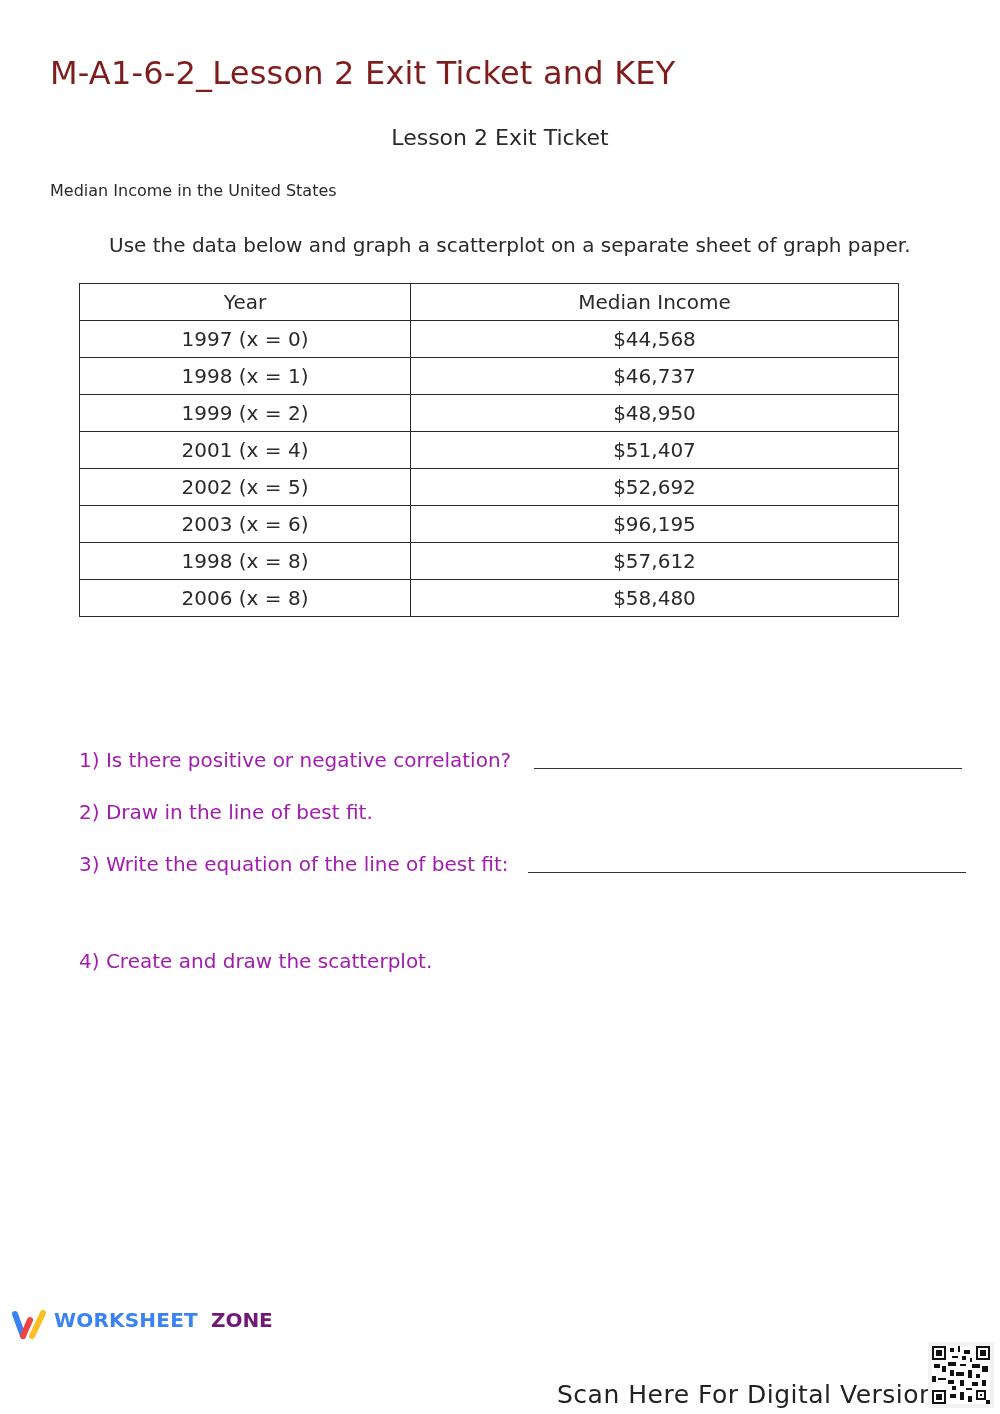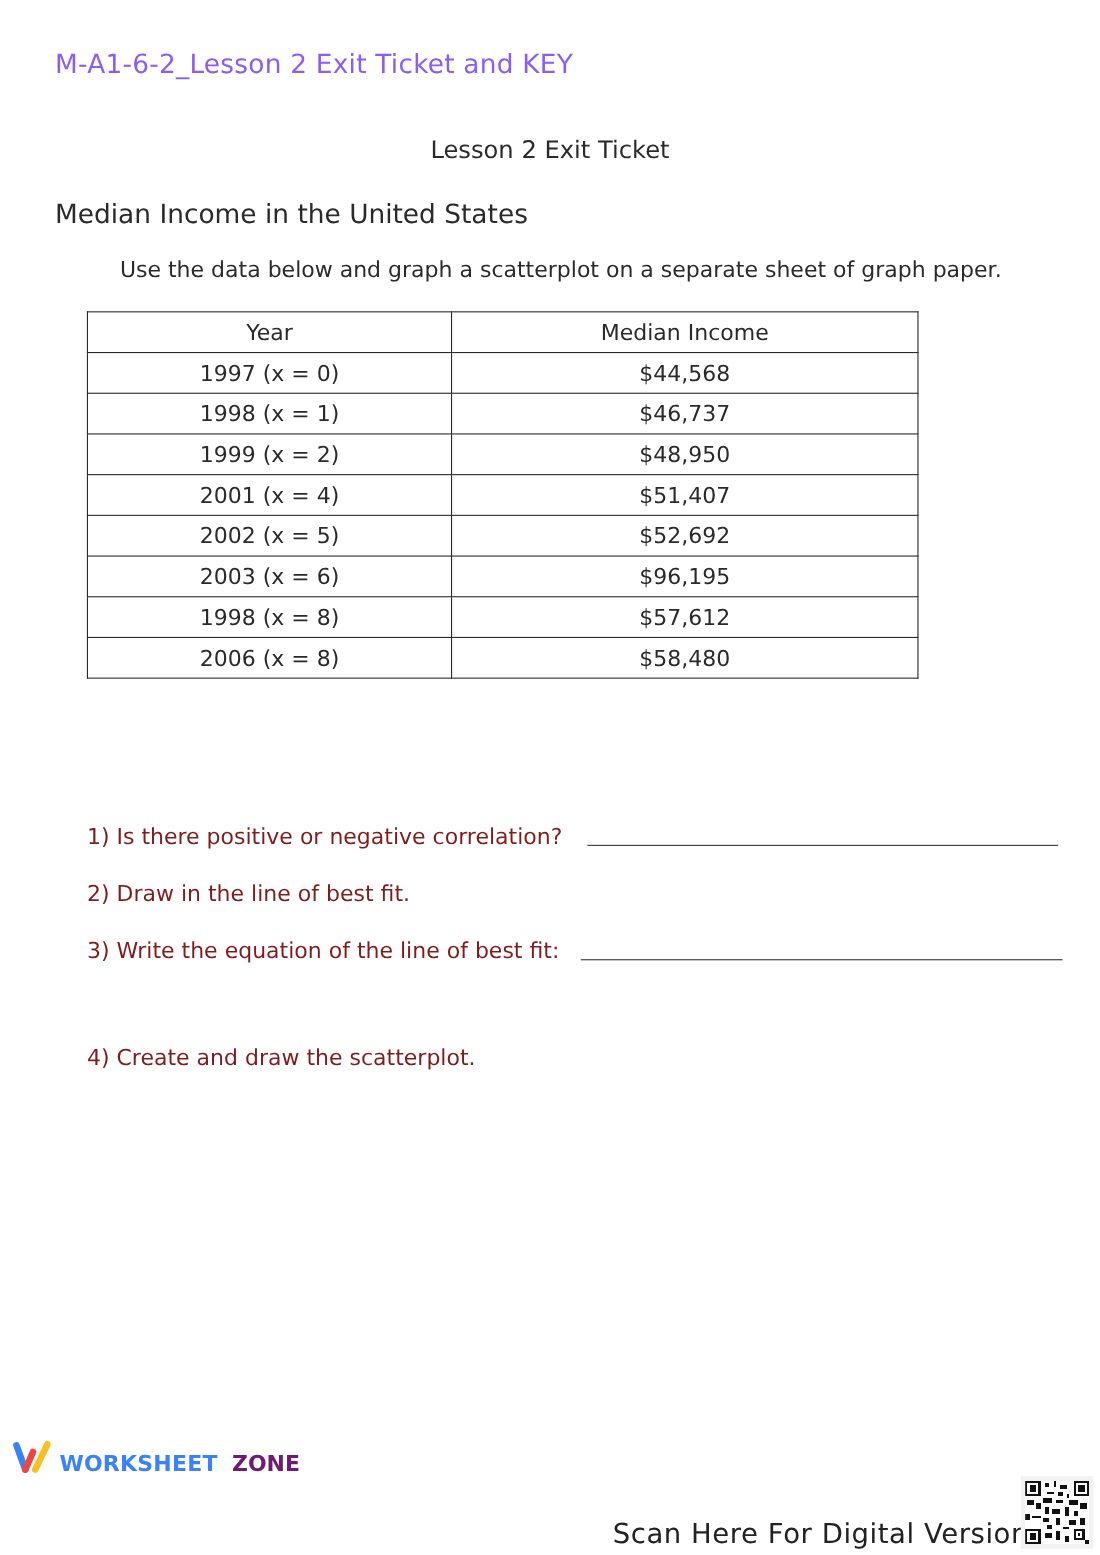--- a/index.html
+++ b/index.html
@@ -8,8 +8,8 @@
       font-family: "DejaVu Sans", sans-serif; color: #222222;
     }
     .doc-header {
-      position: absolute; left: 50px; top: 44px;
-      font-size: 24px; color: #8b5cf6; letter-spacing: 0.2px;
+      position: absolute; left: 50px; top: 54px;
+      font-size: 32px; color: #7f1d1d; letter-spacing: 0.2px;
     }
     .page-title {
       position: absolute; left: 0; width: 1000px; top: 125px;

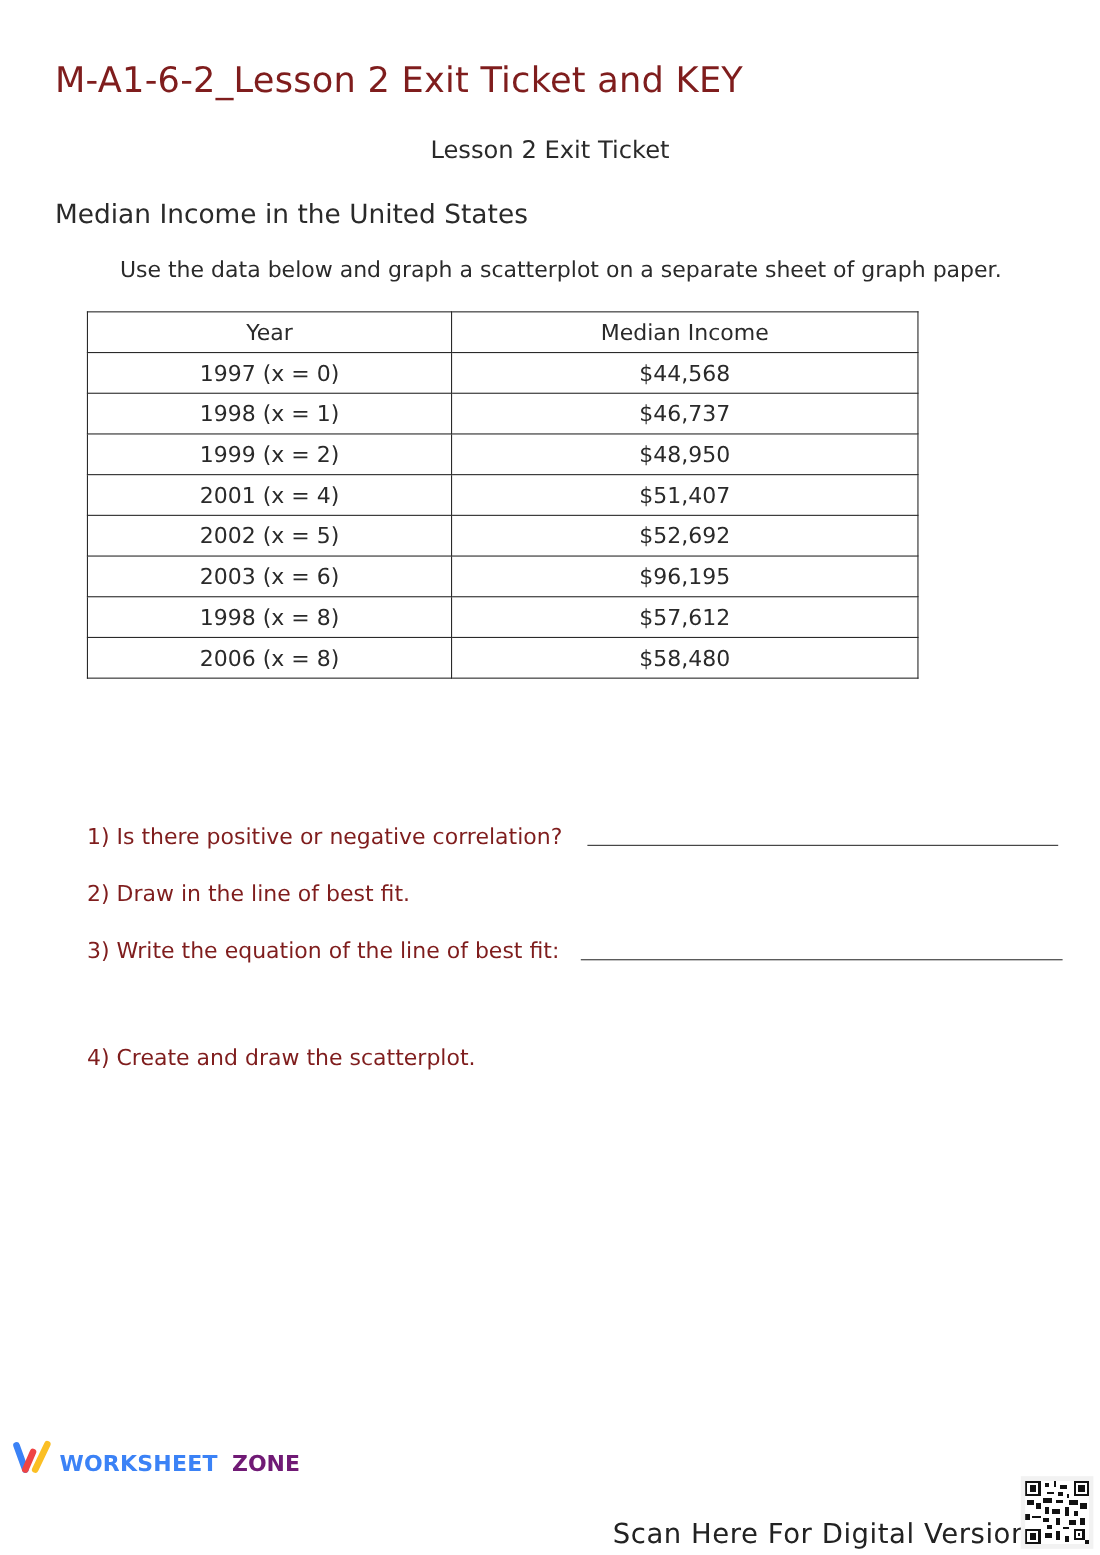--- a/index.html
+++ b/index.html
@@ -16,7 +16,7 @@
       text-align: center; font-size: 22px; color: #2a2a2a;
     }
     .subtitle {
-      position: absolute; left: 50px; top: 181px; font-size: 24px; color: #2a2a2a;
+      position: absolute; left: 50px; top: 181px; font-size: 16px; color: #2a2a2a;
     }
     .instructions {
       position: absolute; left: 109px; top: 233px; font-size: 20px; color: #2a2a2a;

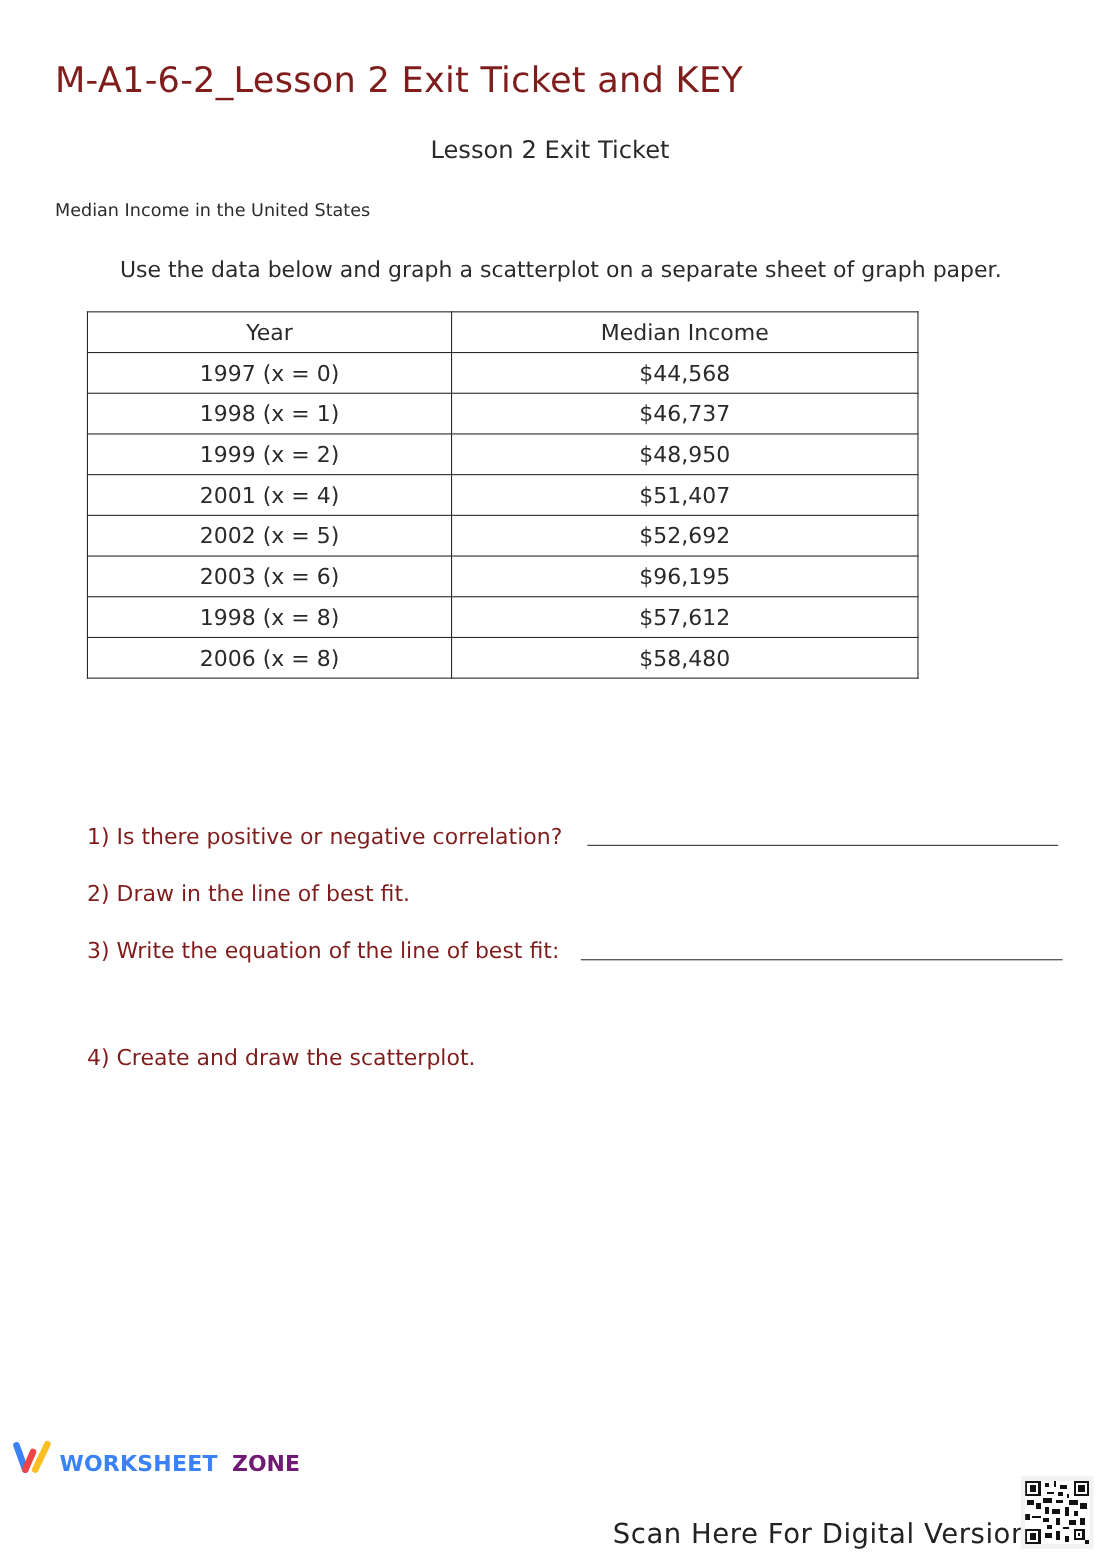--- a/index.html
+++ b/index.html
@@ -22,7 +22,7 @@
       position: absolute; left: 109px; top: 233px; font-size: 20px; color: #2a2a2a;
     }
     table.data-table {
-      position: absolute; left: 79px; top: 283px; width: 756px;
+      position: absolute; left: 79px; top: 283px; width: 820px;
       border-collapse: collapse; font-size: 20px; color: #2a2a2a;
     }
     table.data-table th, table.data-table td {

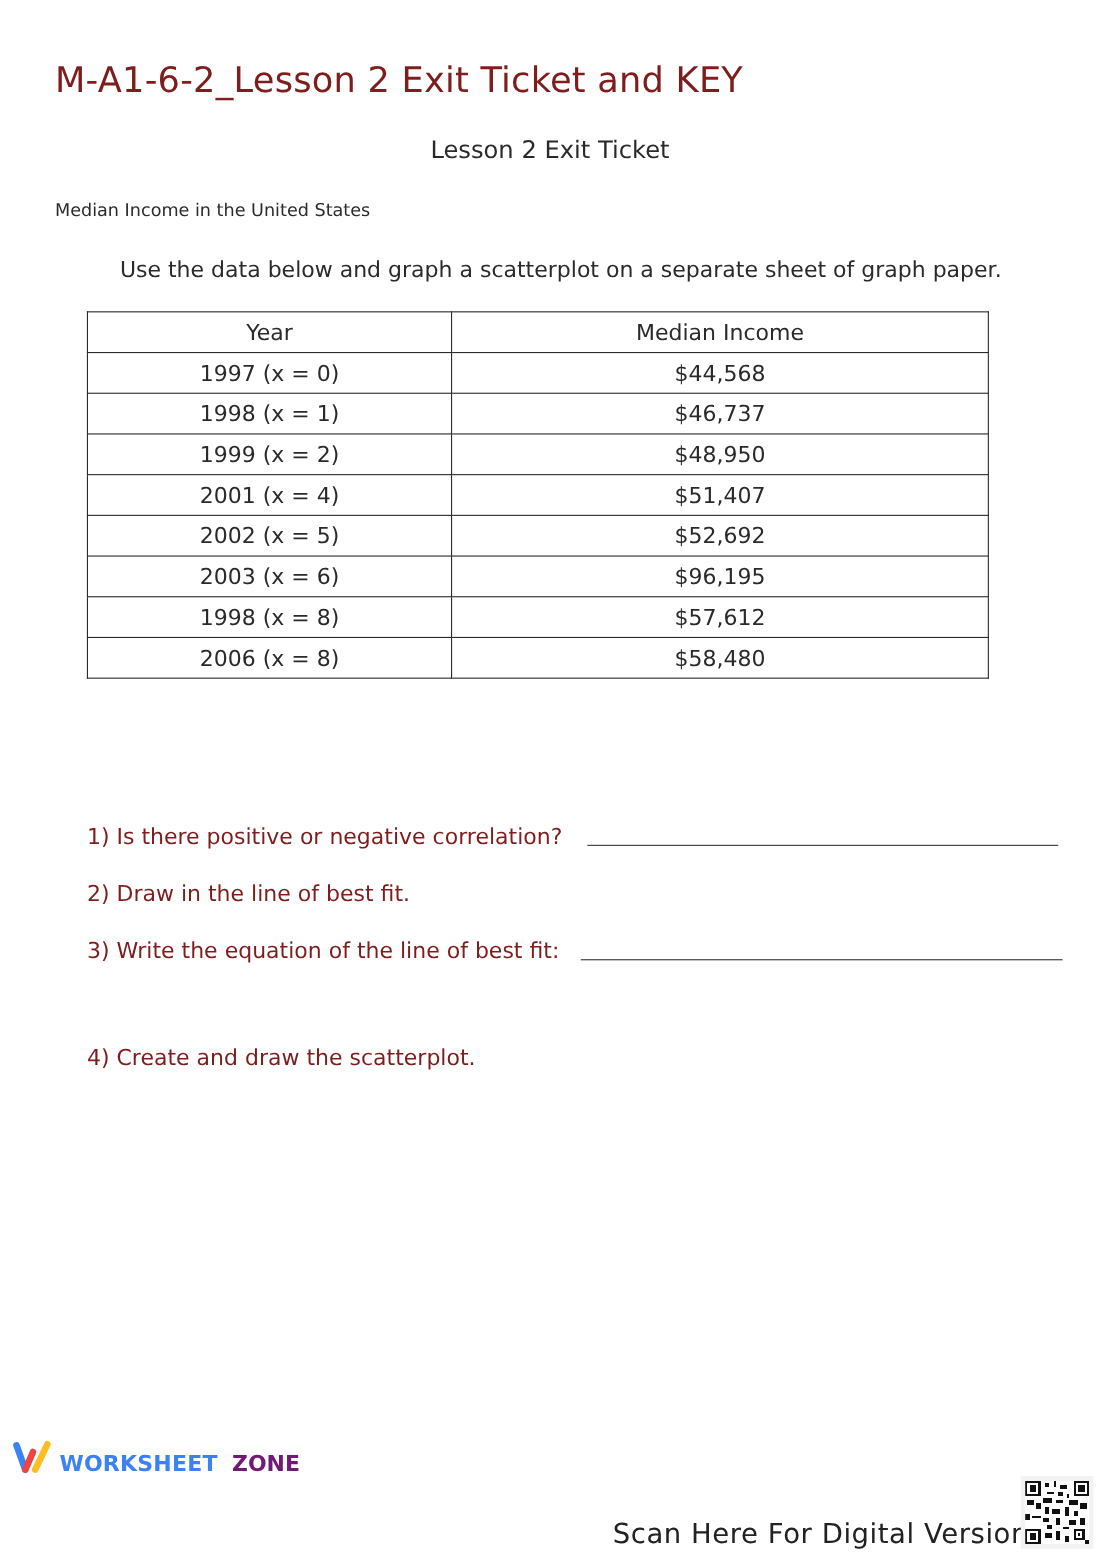--- a/index.html
+++ b/index.html
@@ -33,7 +33,7 @@
     table.data-table col.c1 { width: 331px; }
     .questions { position: absolute; left: 79px; top: 0; width: 900px; }
     .q {
-      position: absolute; left: 0; font-size: 20px; color: #7f1d1d; white-space: nowrap;
+      position: absolute; left: 0; font-size: 20px; color: #a21caf; white-space: nowrap;
     }
     .answer-line {
       position: absolute; border-bottom: 1.5px solid #333;

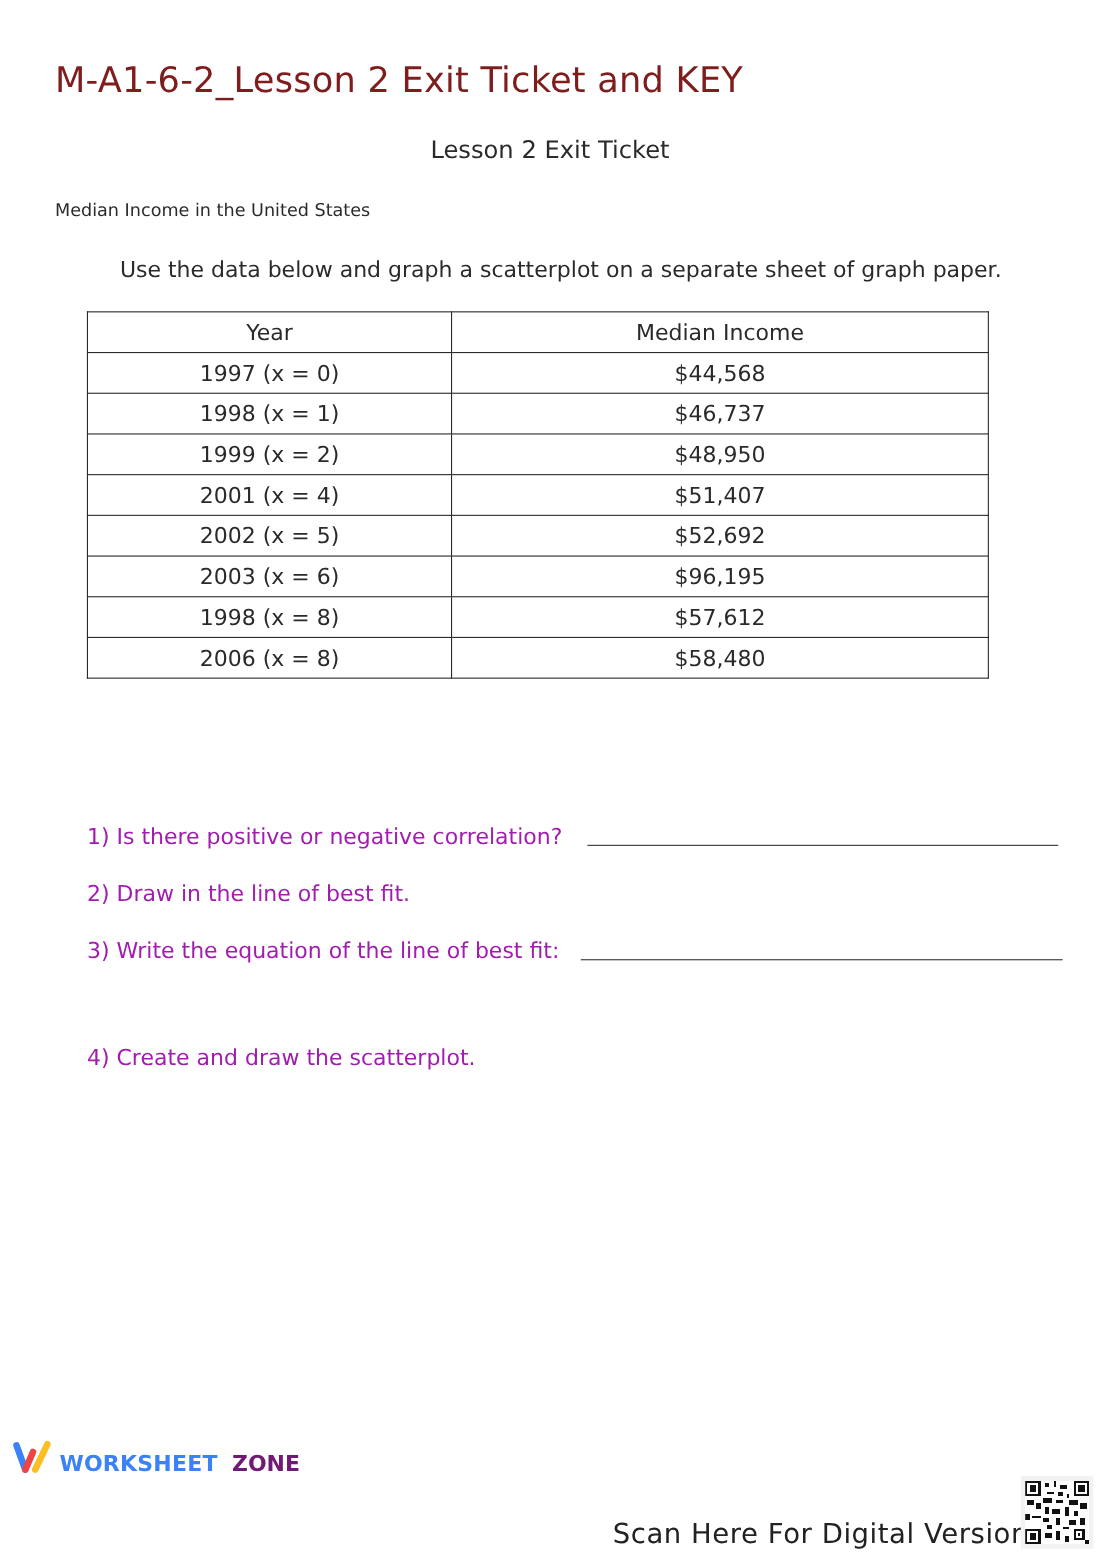--- a/index.html
+++ b/index.html
@@ -39,7 +39,7 @@
       position: absolute; border-bottom: 1.5px solid #333;
     }
     .footer-logo {
-      position: absolute; left: 10px; top: 1308px; display: flex; align-items: flex-end;
+      position: absolute; left: 10px; top: 1308px; display: flex; align-items: flex-start;
     }
     .logo-text-a { color: #3b82f6; font-weight: bold; font-size: 20px; margin-left: 6px; letter-spacing: 0.2px; }
     .logo-text-b { color: #701a75; font-weight: bold; font-size: 20px; margin-left: 13px; }

